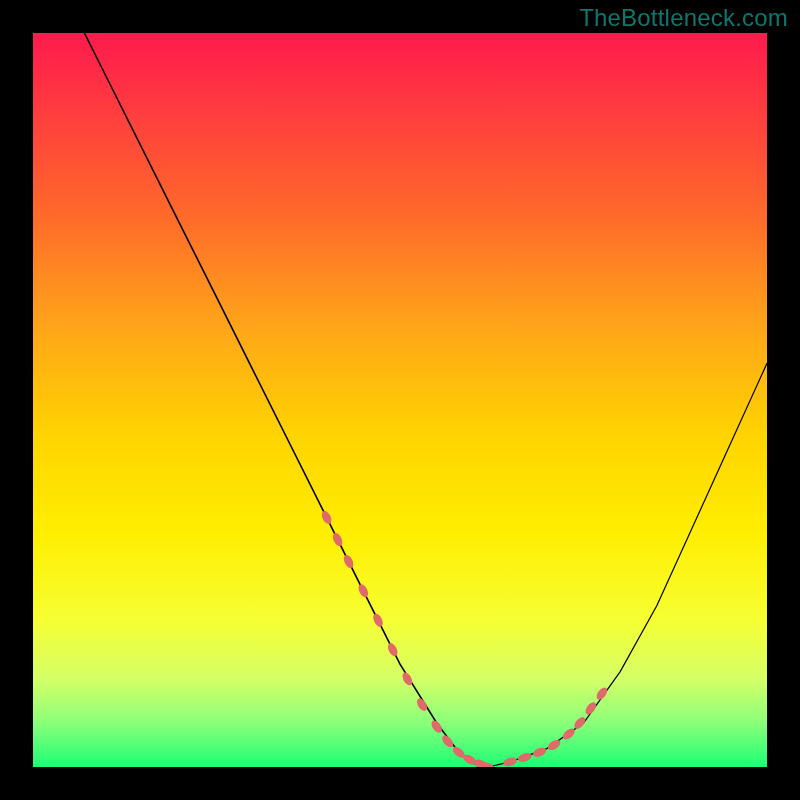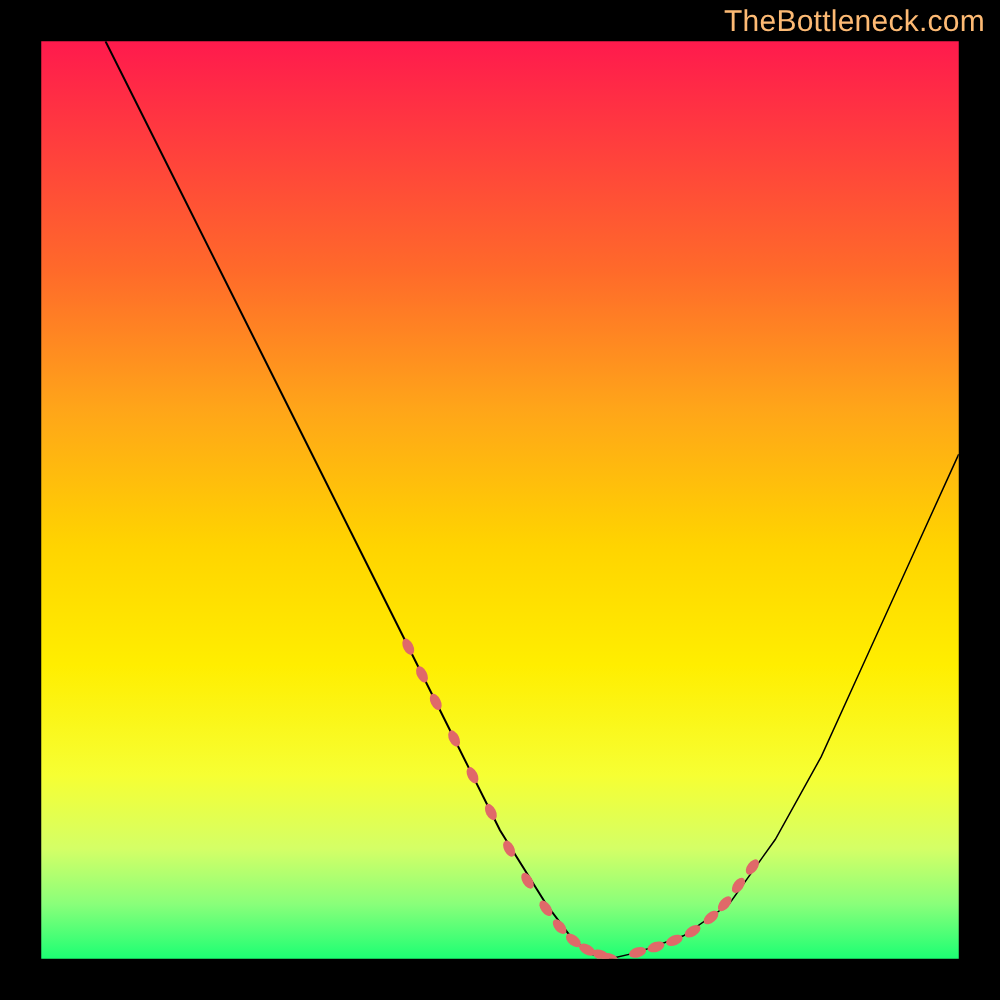--- a/index.html
+++ b/index.html
@@ -46,7 +46,7 @@
     right: 12px;
     font-family: Arial, Helvetica, sans-serif;
     font-size: 24px;
-    color: #fdba74;
+    color: #0f766e;
     letter-spacing: 0.2px;
     user-select: none;
   }

